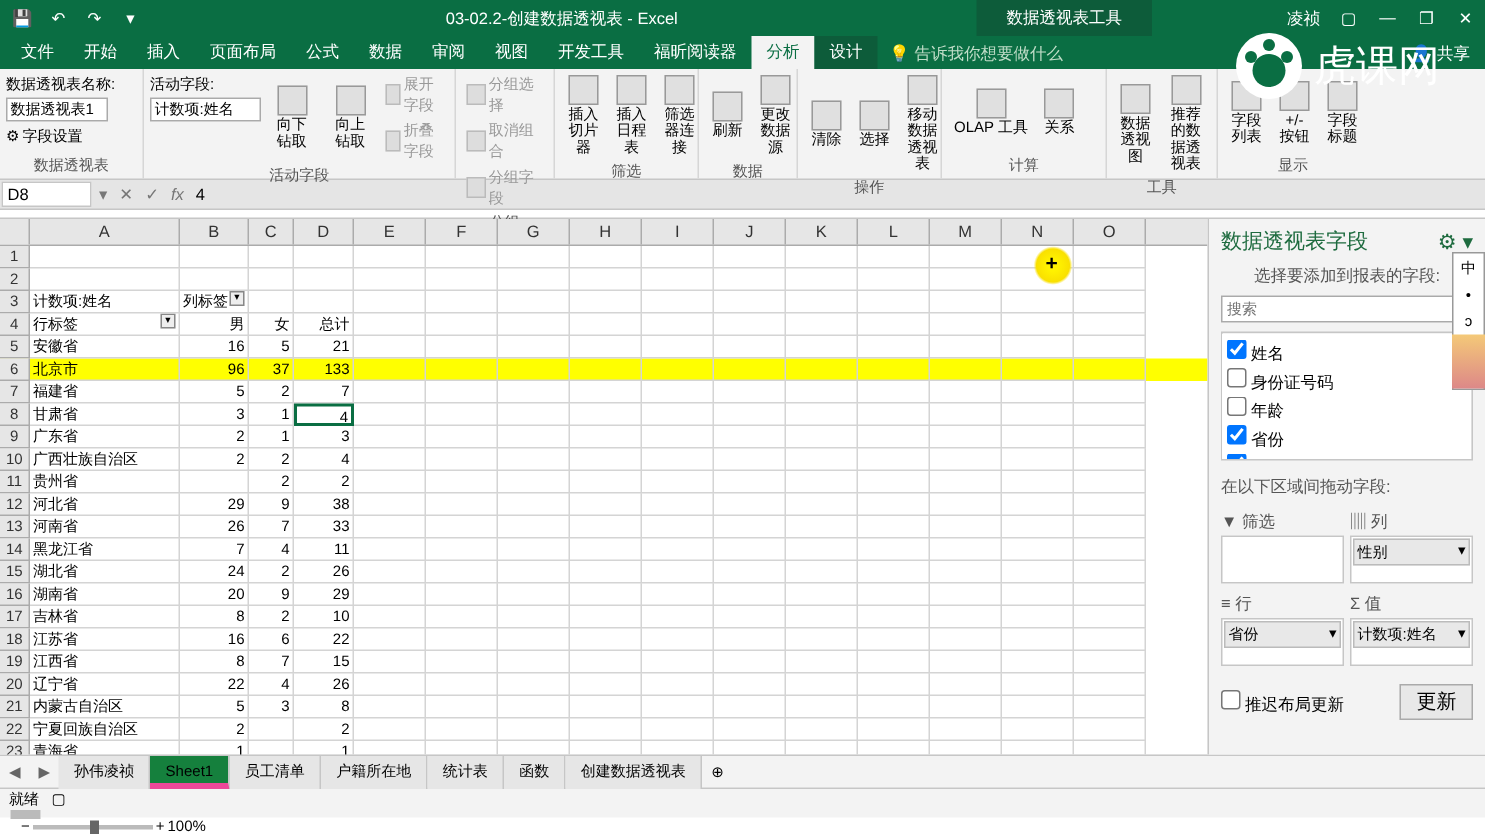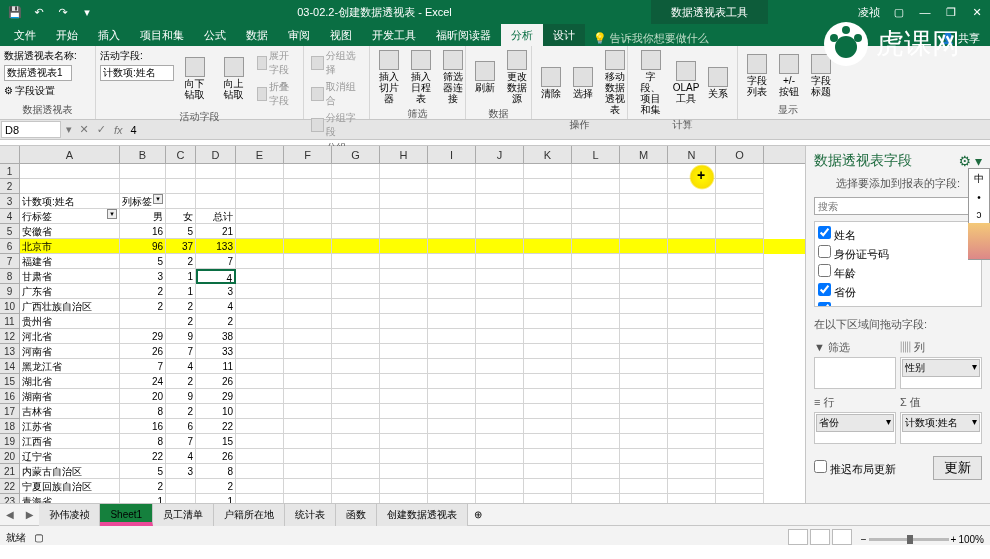--- a/index.html
+++ b/index.html
@@ -22,7 +22,7 @@
 .watermark .paw::after { content: ""; position: absolute; width: 8px; height: 8px; background: #0a6e43; border-radius: 50%; top: 4px; left: 18px; box-shadow: -12px 8px 0 #0a6e43, 12px 8px 0 #0a6e43; }
 
 
-.menubar { height: 22px; background: #0a6e43; display: flex; align-items: flex-end; padding-left: 4px; }
+.menubar { height: 22px; background: #0a6e43; display: flex; align-items: center; padding-left: 4px; }
 .menubar .tab { color: #fff; padding: 0 10px; height: 22px; line-height: 22px; font-size: 11px; cursor: pointer; }
 .menubar .tab.active { background: #f3f3f3; color: #0a6e43; }
 .menubar .tab.ctx { background: #0d5c3a; }

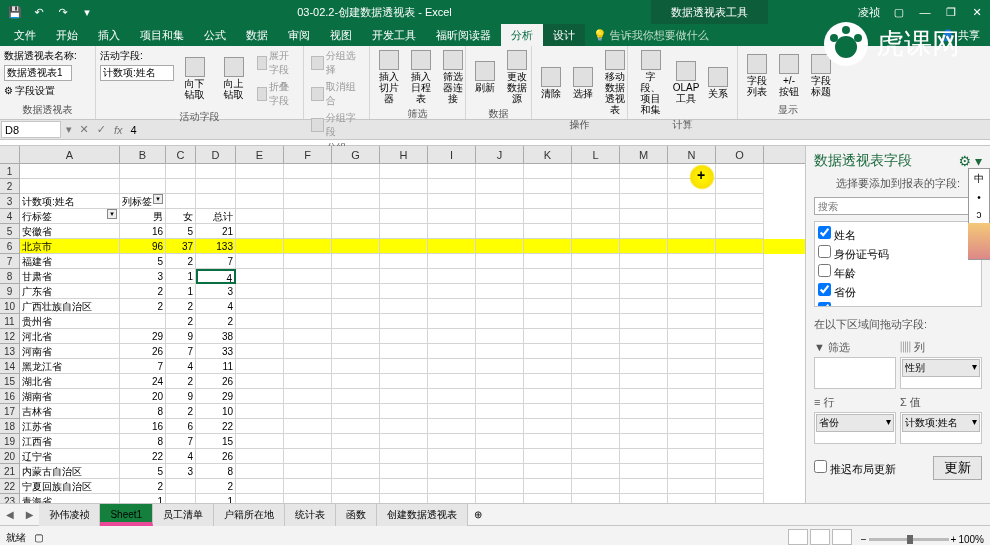--- a/index.html
+++ b/index.html
@@ -142,7 +142,7 @@
   <div class="tab">文件</div>
   <div class="tab">开始</div>
   <div class="tab">插入</div>
-  <div class="tab">项目和集</div>
+  <div class="tab">页面布局</div>
   <div class="tab">公式</div>
   <div class="tab">数据</div>
   <div class="tab">审阅</div>

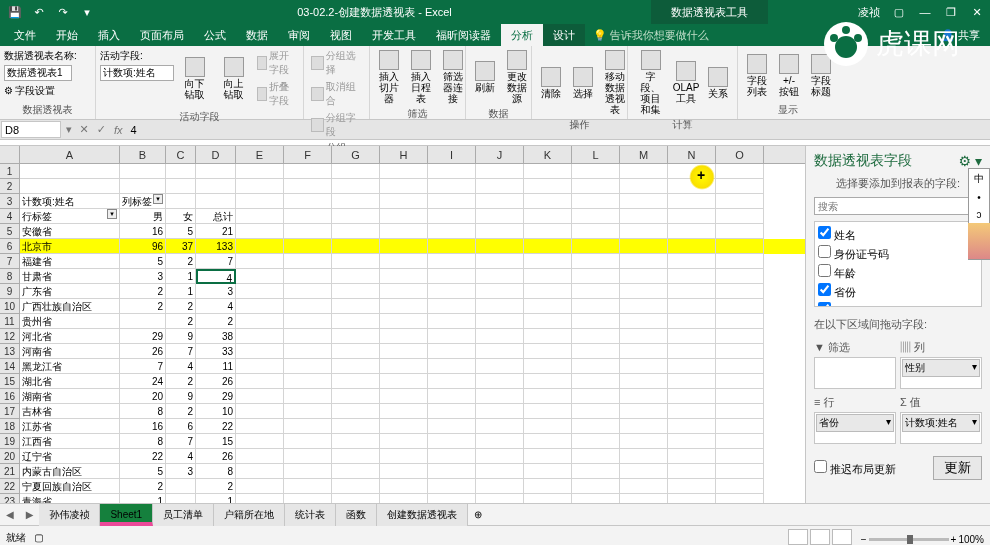--- a/index.html
+++ b/index.html
@@ -260,10 +260,6 @@
   </div>
   <div class="rgroup" style="width:110px">
     <div class="content">
-      <div class="rbtn">
-          <div class="ico"></div>
-          <div class="txt">字段、项目和集</div>
-        </div>
       <div class="rbtn">
           <div class="ico"></div>
           <div class="txt">OLAP 工具</div>

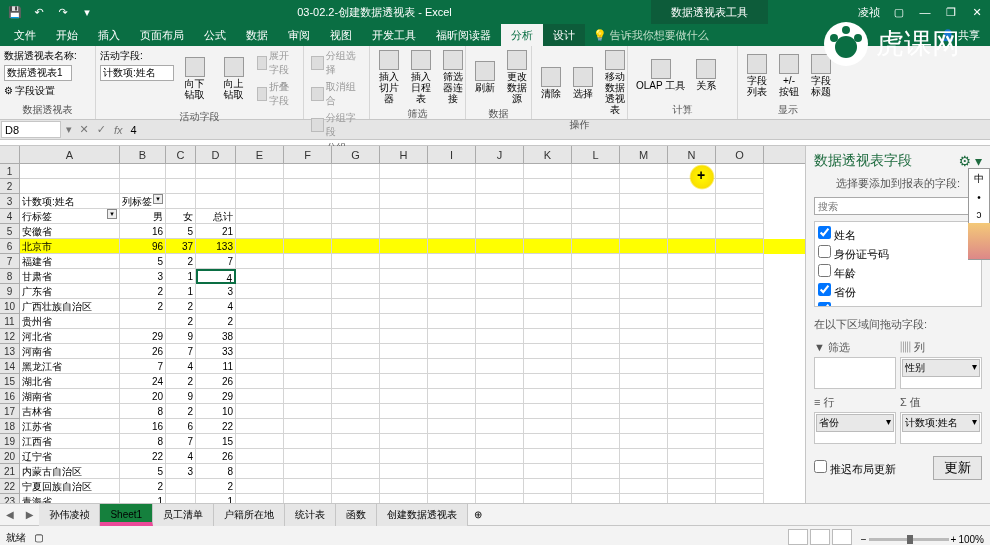--- a/index.html
+++ b/index.html
@@ -270,6 +270,19 @@
         </div>
     </div>
     <div class="label">计算</div>
+  </div>
+  <div class="rgroup" style="width:74px">
+    <div class="content">
+      <div class="rbtn">
+          <div class="ico"></div>
+          <div class="txt">数据透视图</div>
+        </div>
+      <div class="rbtn">
+          <div class="ico"></div>
+          <div class="txt">推荐的数据透视表</div>
+        </div>
+    </div>
+    <div class="label">工具</div>
   </div>
   <div class="rgroup" style="width:100px;border-right:none">
     <div class="content">

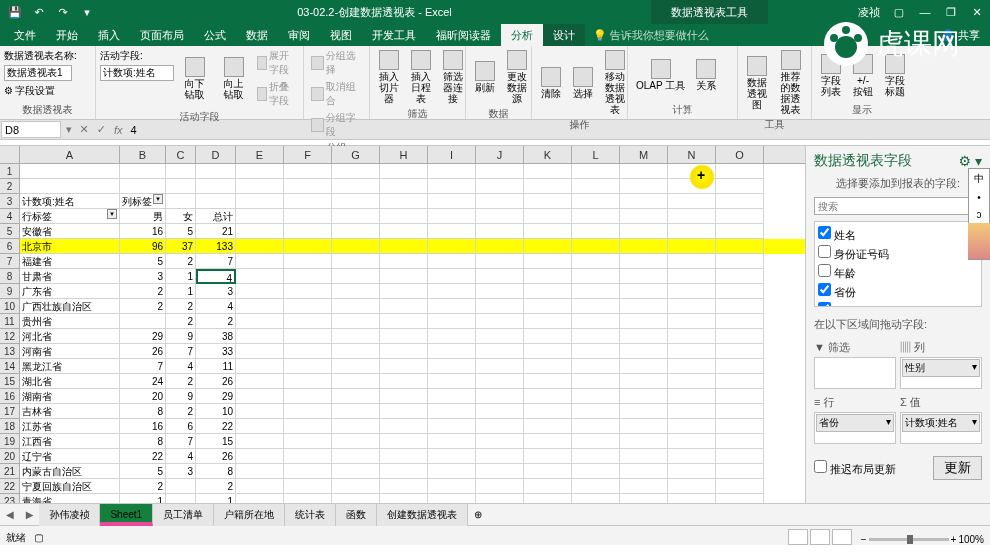--- a/index.html
+++ b/index.html
@@ -105,7 +105,7 @@
 .tabs .add { padding: 0 6px; }
 
 
-.status { height: 20px; background: #f3f3f3; border-top: 1px solid #c6c6c6; display: flex; align-items: flex-end; font-size: 10px; padding: 0 6px; }
+.status { height: 20px; background: #f3f3f3; border-top: 1px solid #c6c6c6; display: flex; align-items: flex-start; font-size: 10px; padding: 0 6px; flex-direction: column; }
 .status .l { flex: 1; }
 .status .viewbtn { width: 20px; height: 16px; border: 1px solid #bbb; margin: 0 1px; background: #fff; }
 .status .zoom { margin-left: 8px; display: flex; align-items: center; gap: 2px; }

